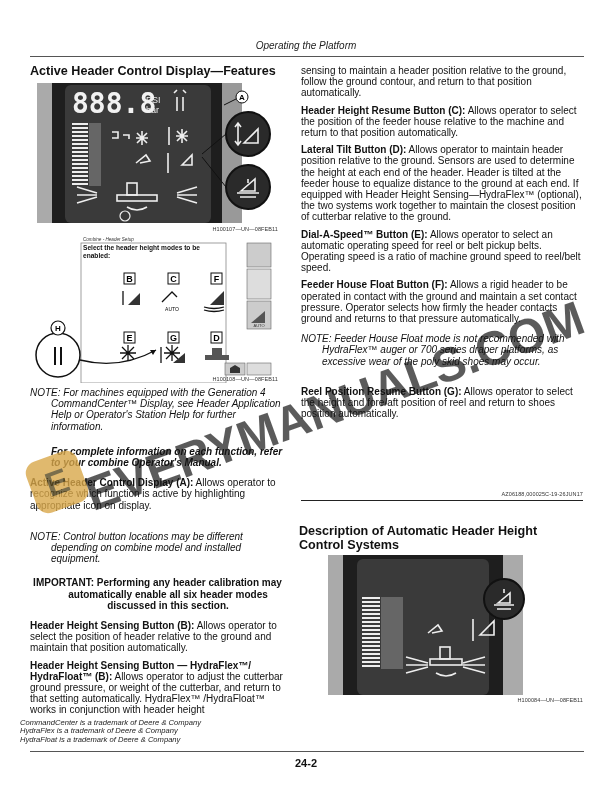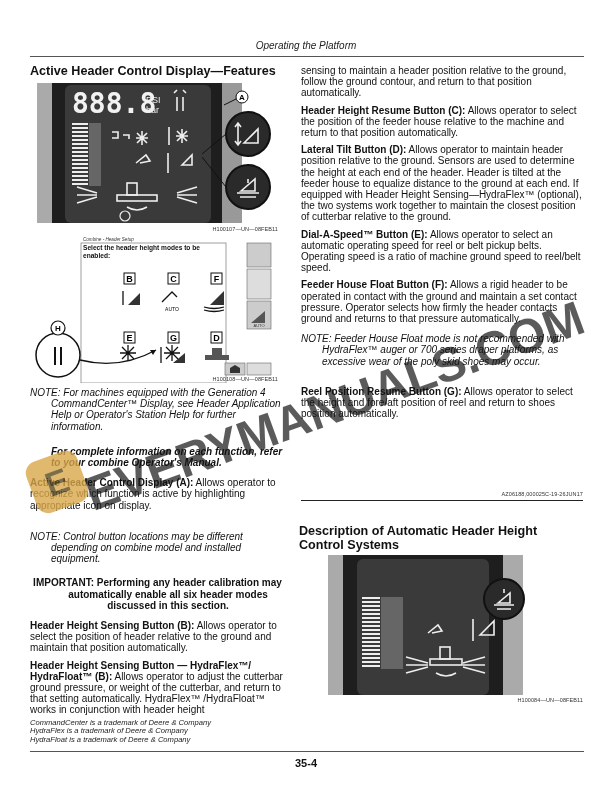--- a/index.html
+++ b/index.html
@@ -204,7 +204,7 @@
 </div>
 <div class="abs figcap" style="left:470px;top:697px;width:113px;">H100084—UN—08FEB11</div>
 
-<div class="abs tm" style="left:30px;top:719px;">
+<div class="abs tm" style="left:20px;top:719px;">
   <div>CommandCenter is a trademark of Deere &amp; Company</div>
   <div>HydraFlex is a trademark of Deere &amp; Company</div>
   <div>HydraFloat is a trademark of Deere &amp; Company</div>

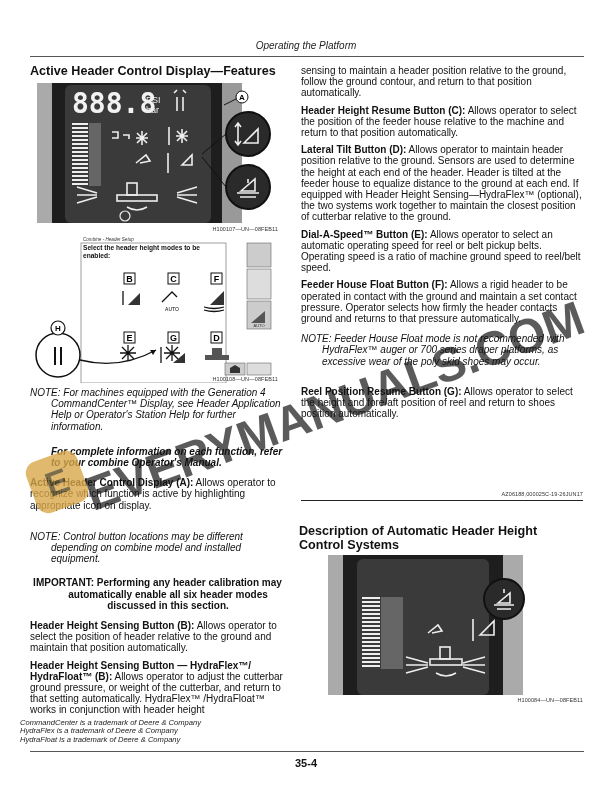--- a/index.html
+++ b/index.html
@@ -210,7 +210,7 @@
   <div>HydraFloat is a trademark of Deere &amp; Company</div>
 </div>
 <div class="abs rule" style="left:30px;top:751px;width:554px;"></div>
-<div class="abs pagenum" style="left:0;width:612px;top:757px;">35-4</div>
+<div class="abs pagenum" style="left:0;width:612px;top:757px;">24-2</div>
 
 <div class="abs" style="left:30px;top:455px;width:54px;height:54px;border-radius:12px;background:#d9a84a;opacity:0.8;transform:rotate(-20deg);">
   <div style="font-size:34px;font-weight:bold;color:#5a4a20;text-align:center;line-height:54px;">E</div>

